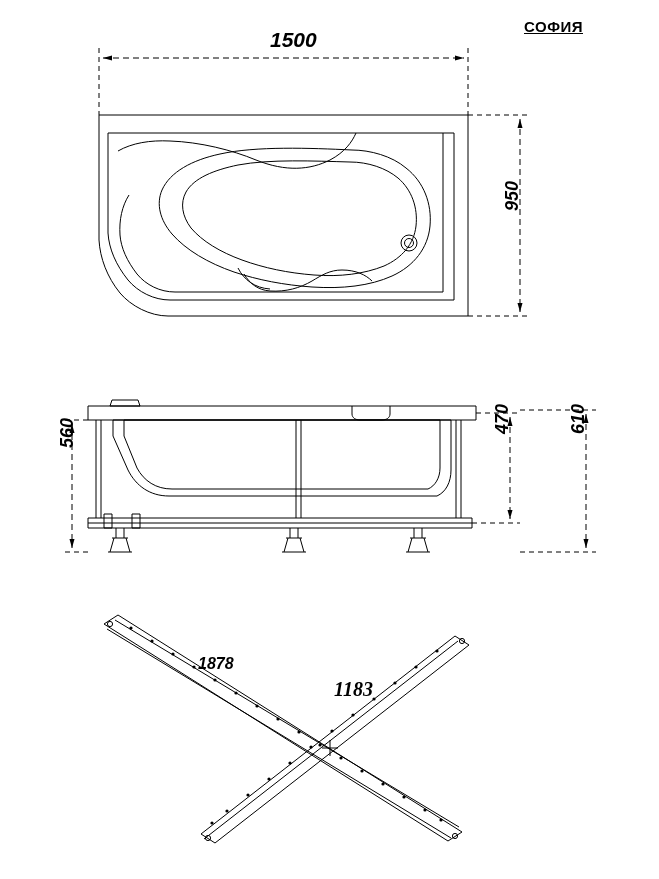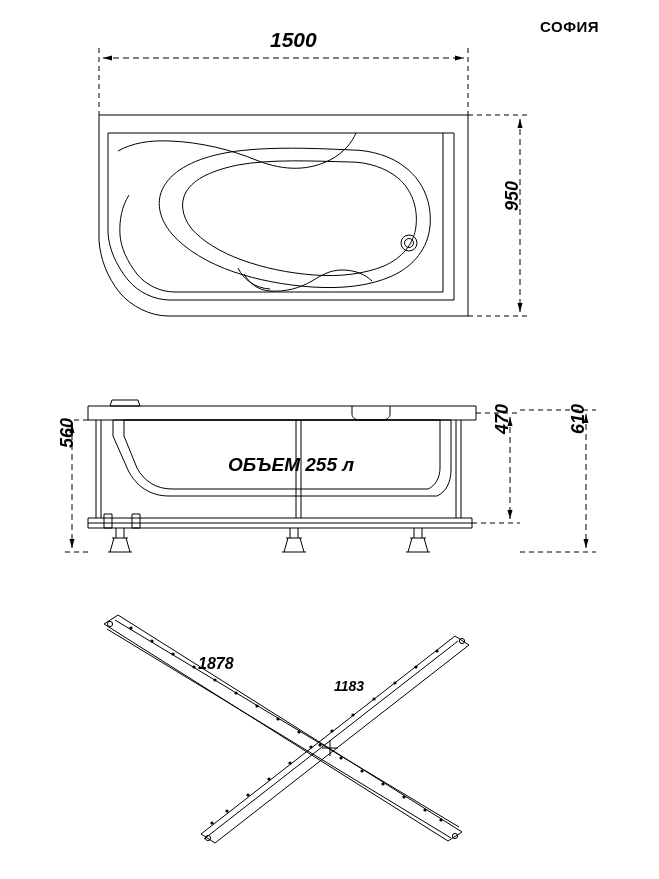--- a/index.html
+++ b/index.html
@@ -47,7 +47,7 @@
   .lbl-vol  { font-size: 19px; left: 228px; top: 454px; }
   .lbl-1703 { font-size: 16px; left: 198px; top: 655px; }
   .lbl-1183 { font-size: 14px; left: 334px; top: 678px; }
-  .lbl-brand{ left: 540px; top: 18px; font-size: 15px; }
+  .lbl-brand{ left: 524px; top: 18px; font-size: 15px; text-decoration: underline; }
 </style>
 </head>
 <body>

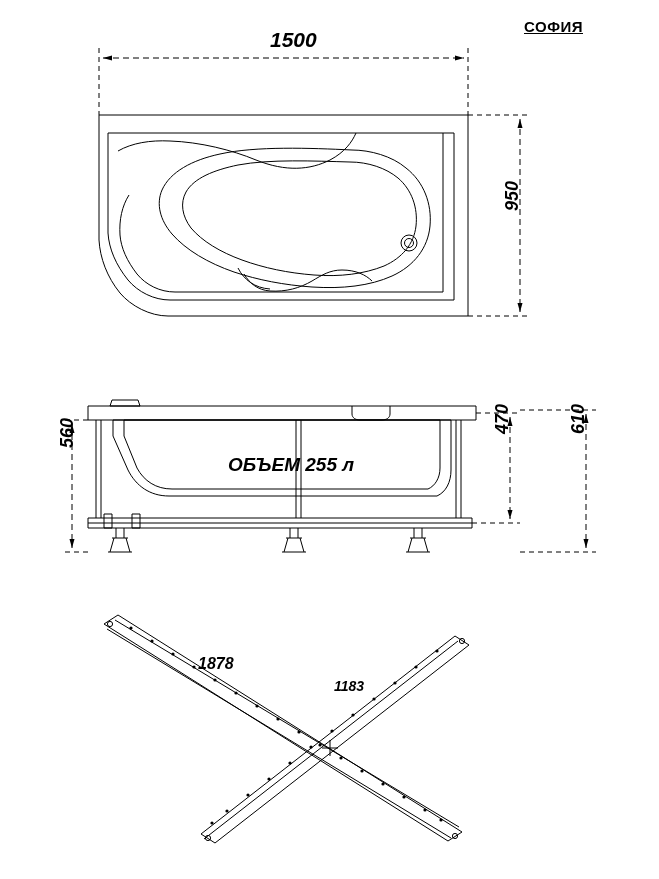--- a/index.html
+++ b/index.html
@@ -234,7 +234,6 @@
   <div class="lbl lbl-560">560</div>
   <div class="lbl lbl-470">470</div>
   <div class="lbl lbl-610">610</div>
-  <div class="lbl lbl-vol">ОБЪЕМ 255 л</div>
   <div class="lbl lbl-1703">1878</div>
   <div class="lbl lbl-1183">1183</div>
 

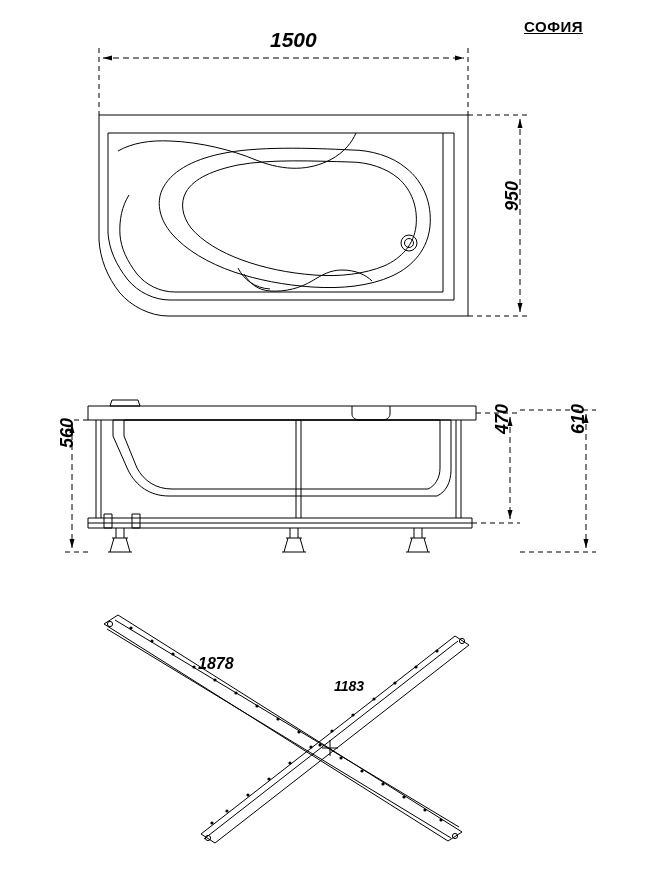--- a/index.html
+++ b/index.html
@@ -46,7 +46,7 @@
   .lbl-610  { font-size: 18px; left: 568px; top: 434px; transform: rotate(-90deg); transform-origin: left top; }
   .lbl-vol  { font-size: 19px; left: 228px; top: 454px; }
   .lbl-1703 { font-size: 16px; left: 198px; top: 655px; }
-  .lbl-1183 { font-size: 14px; left: 334px; top: 678px; }
+  .lbl-1183 { font-size: 20px; left: 334px; top: 678px; font-family: Liberation Serif, serif; }
   .lbl-brand{ left: 524px; top: 18px; font-size: 15px; text-decoration: underline; }
 </style>
 </head>

